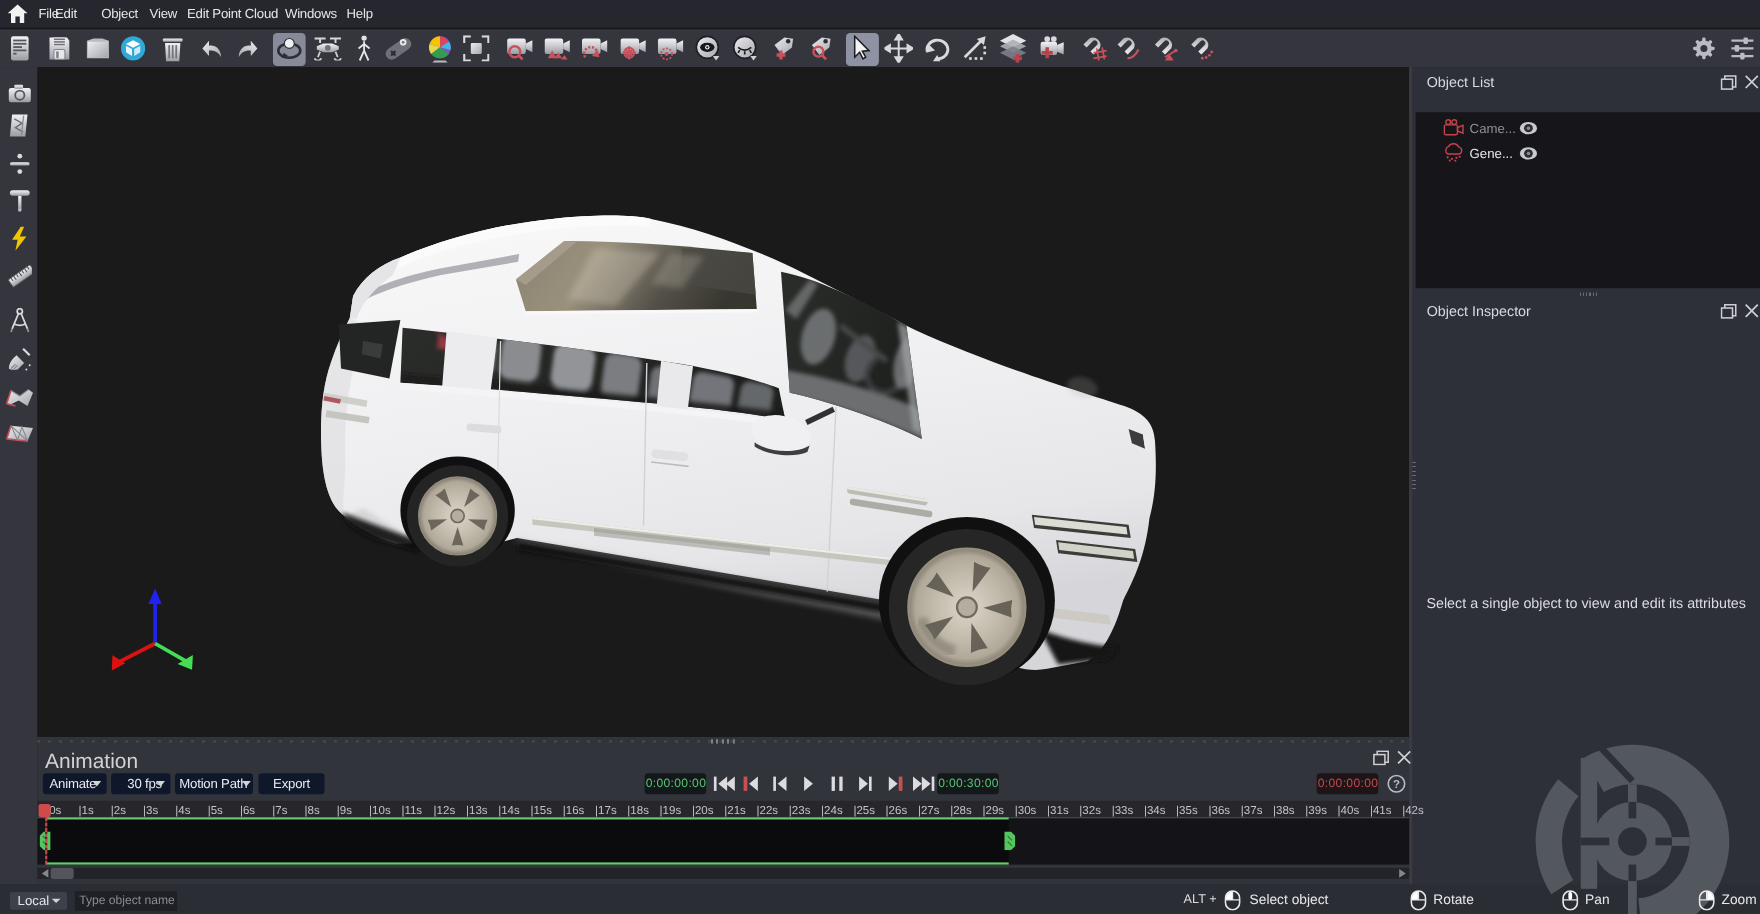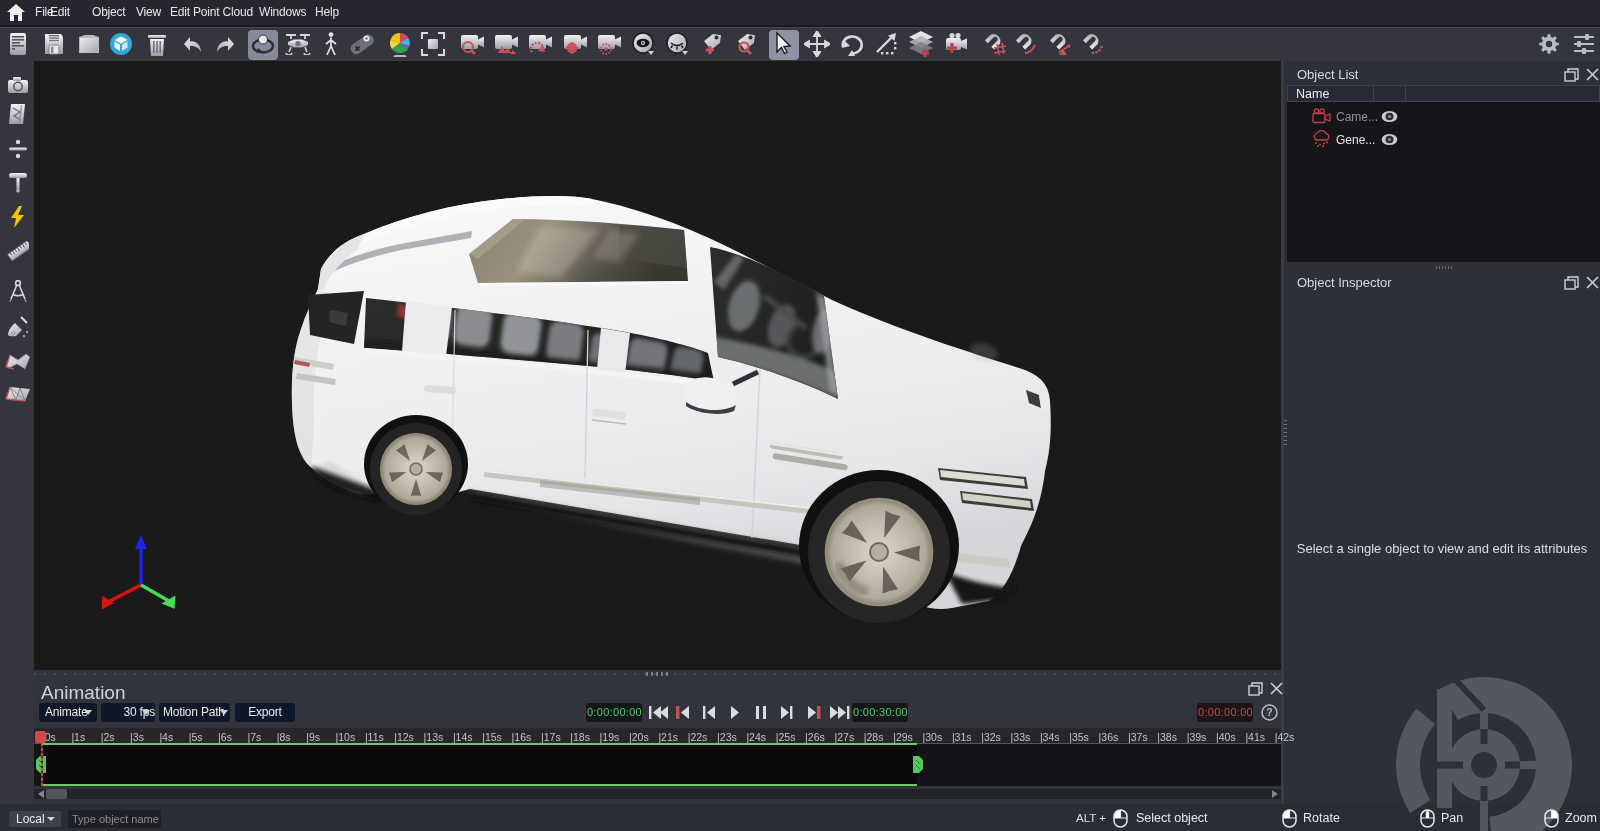--- a/index.html
+++ b/index.html
@@ -535,11 +535,6 @@
     <svg class="abs" style="left:302px;top:7px" width="13" height="13" viewBox="0 0 13 13">
       <path d="M1 1 L12 12 M12 1 L1 12" stroke="#cdced4" stroke-width="1.6"></path>
     </svg>
-    <div class="abs" style="left:3px;top:24px;width:313px;height:17px;background:#262a36;border:1px solid #3d414e">
-      <span style="position:absolute;left:8px;top:1px;color:#ecedf0;font-size:12.5px">Name</span>
-      <div class="abs" style="left:85px;top:0;width:1px;height:17px;background:#3d414e"></div>
-      <div class="abs" style="left:117px;top:0;width:1px;height:17px;background:#3d414e"></div>
-    </div>
     <div class="abs" style="left:3px;top:41px;width:313px;height:160px;background:#16161a">
       <svg class="abs" style="left:25px;top:6px" width="19" height="16" viewBox="0 0 19 16">
         <g stroke="#c4404a" stroke-width="1.3" fill="none">

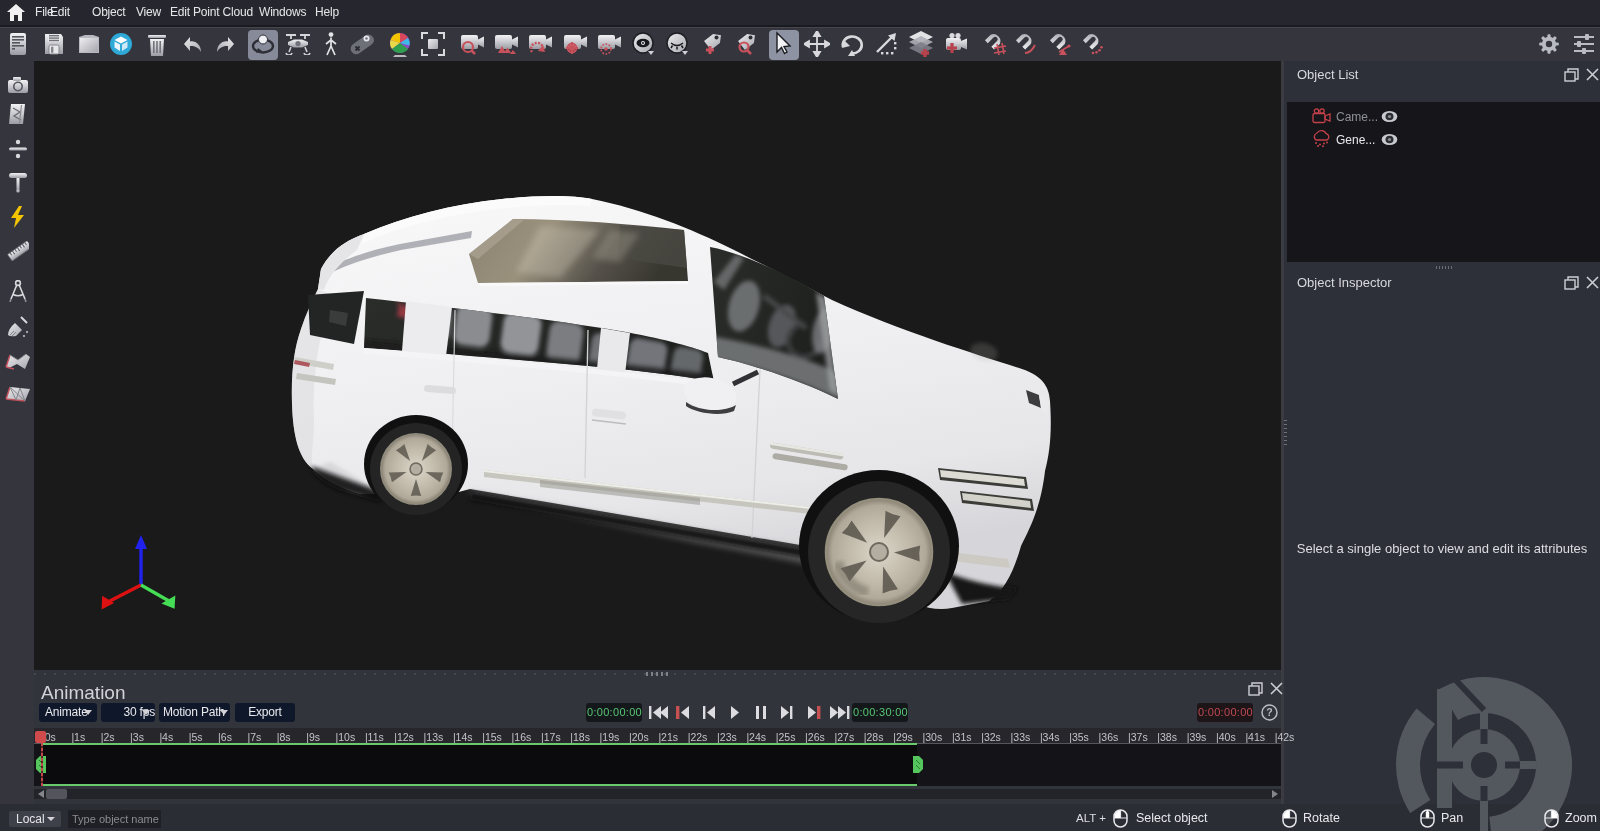--- a/index.html
+++ b/index.html
@@ -595,7 +595,7 @@
       <path d="M1 1 L12 12 M12 1 L1 12" stroke="#cdced4" stroke-width="1.6"></path>
     </svg>
     <div class="tbtn" style="left:5px;top:33px;width:58px;height:19px;line-height:19px;text-align:left;padding-left:6px">Animate<span style="position:absolute;right:5px;top:7px;width:0;height:0;border-left:4.5px solid transparent;border-right:4.5px solid transparent;border-top:5px solid #d2d2d7"></span></div>
-    <div class="tbtn" style="left:67px;top:33px;width:54px;height:19px;line-height:19px;text-align:right;padding-left:7px">30 fps<span style="position:absolute;right:5px;top:7px;width:0;height:0;border-left:4.5px solid transparent;border-right:4.5px solid transparent;border-top:5px solid #d2d2d7"></span></div>
+    <div class="tbtn" style="left:67px;top:33px;width:54px;height:19px;line-height:19px;text-align:center;padding-left:7px">30 fps<span style="position:absolute;right:5px;top:7px;width:0;height:0;border-left:4.5px solid transparent;border-right:4.5px solid transparent;border-top:5px solid #d2d2d7"></span></div>
     <div class="tbtn" style="left:125px;top:33px;width:71px;height:19px;line-height:19px;text-align:left;padding-left:4px">Motion Path<span style="position:absolute;right:2px;top:7px;width:0;height:0;border-left:4.5px solid transparent;border-right:4.5px solid transparent;border-top:5px solid #d2d2d7"></span></div>
     <div class="tbtn" style="left:201px;top:33px;width:60px;height:19px;line-height:19px;text-align:center">Export</div>
     <div class="gtime" style="left:552px;top:33px;width:56px;height:19px">0:00:00:00</div>

